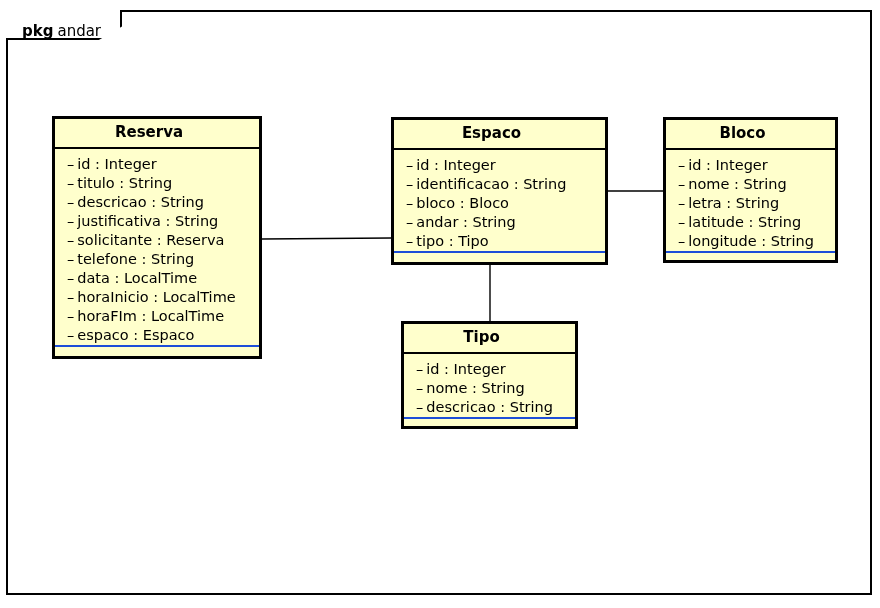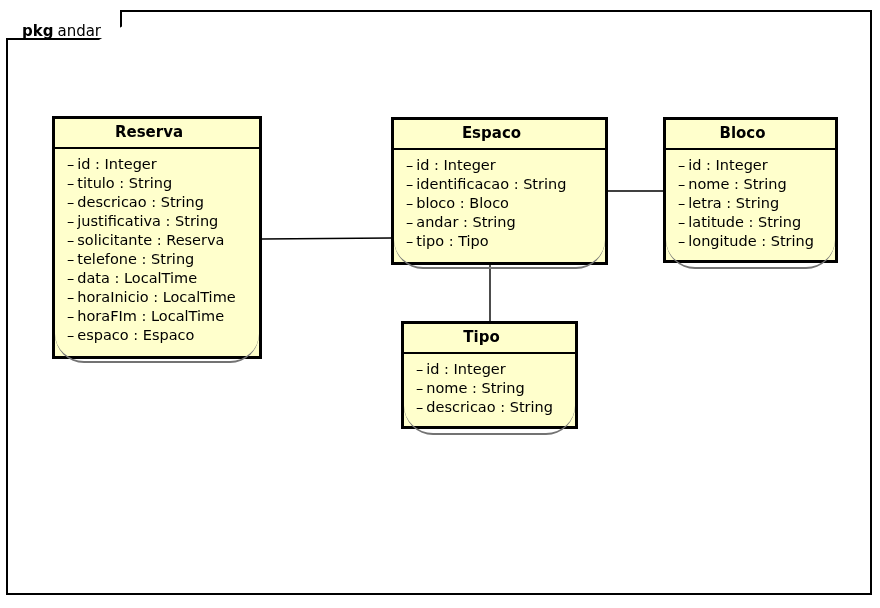--- a/index.html
+++ b/index.html
@@ -81,9 +81,8 @@
   }
   .class-attrs {
     flex: 1 1 auto;
-    padding: 6px 0 16px 0;
-    border-bottom: 2px solid #737373;
-    border-radius: 29px;
+    padding: 6px 0 0 0;
+    border-bottom: 2px solid #1d4ed8;
   }
   .attr-row {
     font-size: 14.5px;

